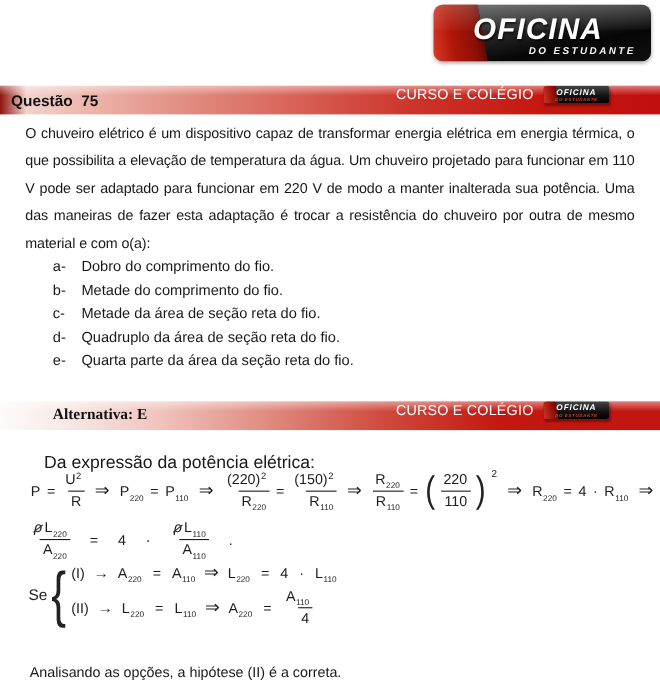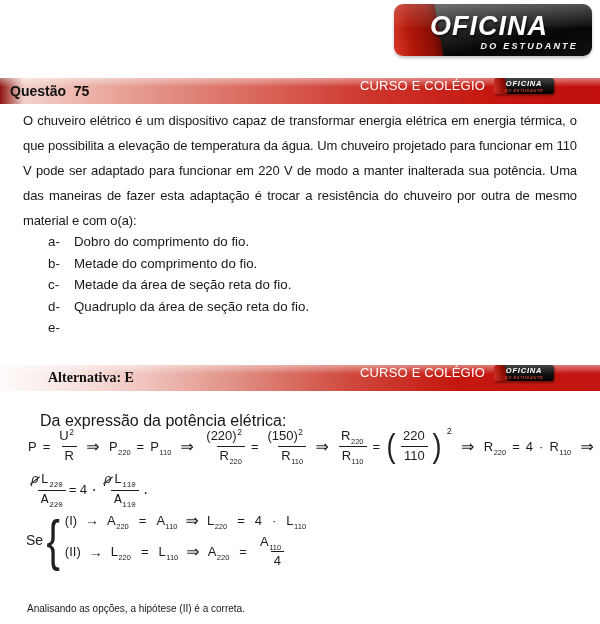--- a/index.html
+++ b/index.html
@@ -123,6 +123,7 @@
     </div>
     <div class="option">
       <span class="opt-key">e-</span>
+      <span class="opt-text">Quarta parte da área da seção reta do fio.</span>
     </div>
   </div>
 

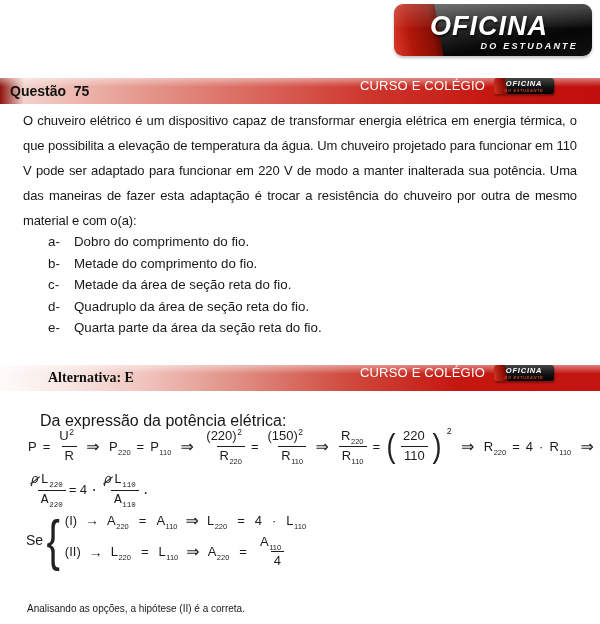--- a/index.html
+++ b/index.html
@@ -54,7 +54,7 @@
   
   .math-line{position:absolute;display:flex;align-items:center;font-size:13px;color:#1c1c1c;}
   .line1{left:28px;top:422px;width:566px;height:48px;justify-content:space-between;}
-  .line2{left:28px;top:468px;height:44px;gap:1px;font-family:Liberation Mono, monospace;}
+  .line2{left:28px;top:468px;height:44px;gap:16px;}
   .mitem{display:inline-flex;align-items:center;gap:4px;white-space:nowrap;}
   .mo{margin:0 2px;}
   .implies{font-size:16px;color:#222;}

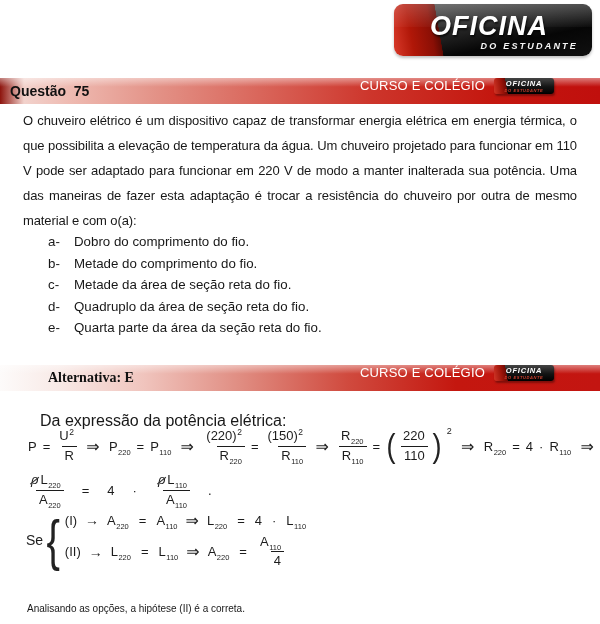--- a/index.html
+++ b/index.html
@@ -49,7 +49,7 @@
   .opt-key{width:26px;flex:0 0 26px;}
   
   .sol-intro{position:absolute;left:24px;top:396px;margin:16px;font-size:16px;color:#181818;}
-  .conclusion{position:absolute;left:27px;top:603px;margin:0;font-size:10px;color:#181818;}
+  .conclusion{position:absolute;left:27px;top:603px;margin:0;font-size:13px;color:#181818;}
 
   
   .math-line{position:absolute;display:flex;align-items:center;font-size:13px;color:#1c1c1c;}

